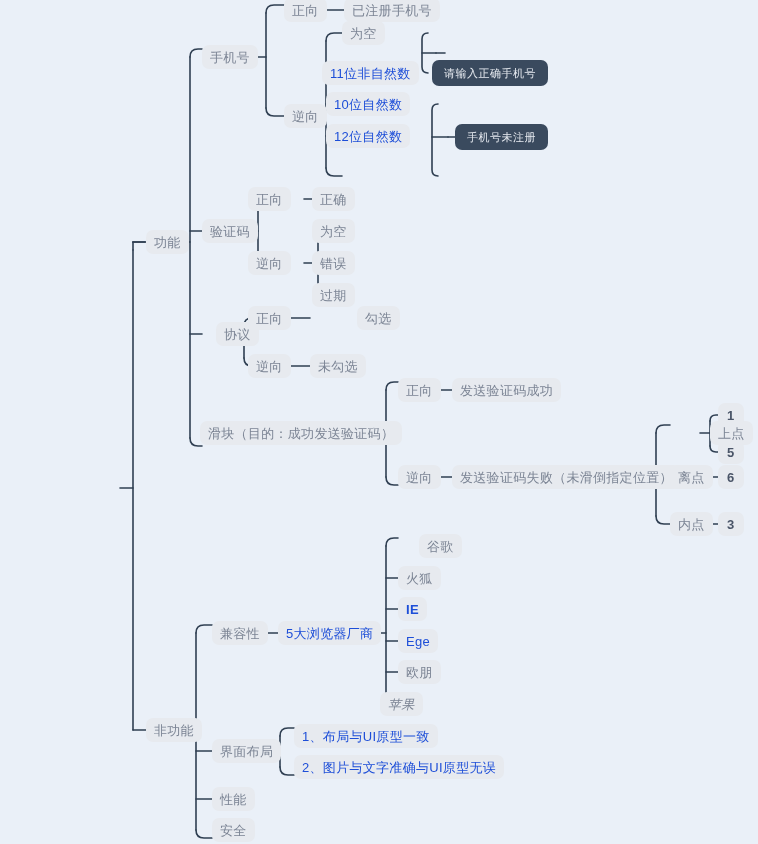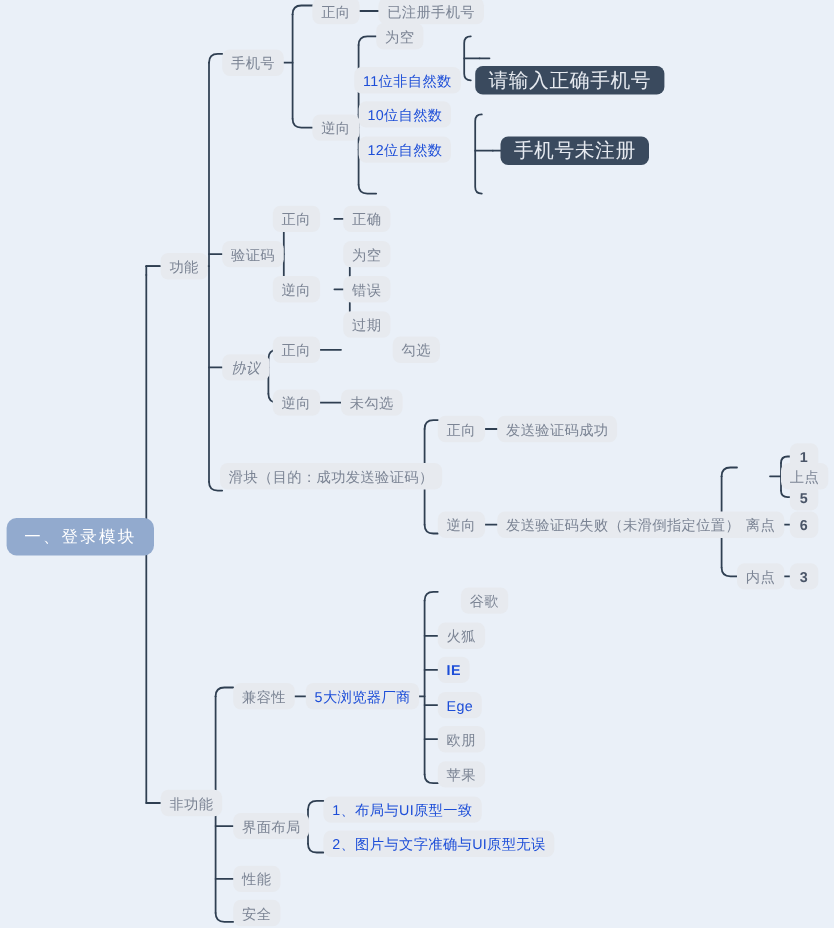--- a/index.html
+++ b/index.html
@@ -38,7 +38,7 @@
   .node.dark{
     background:#3a4a5e;
     color:#e6eaf0;
-    font-size:18px;
+    font-size:11px;
     height:26px;
     border-radius:7px;
     padding:0 12px;

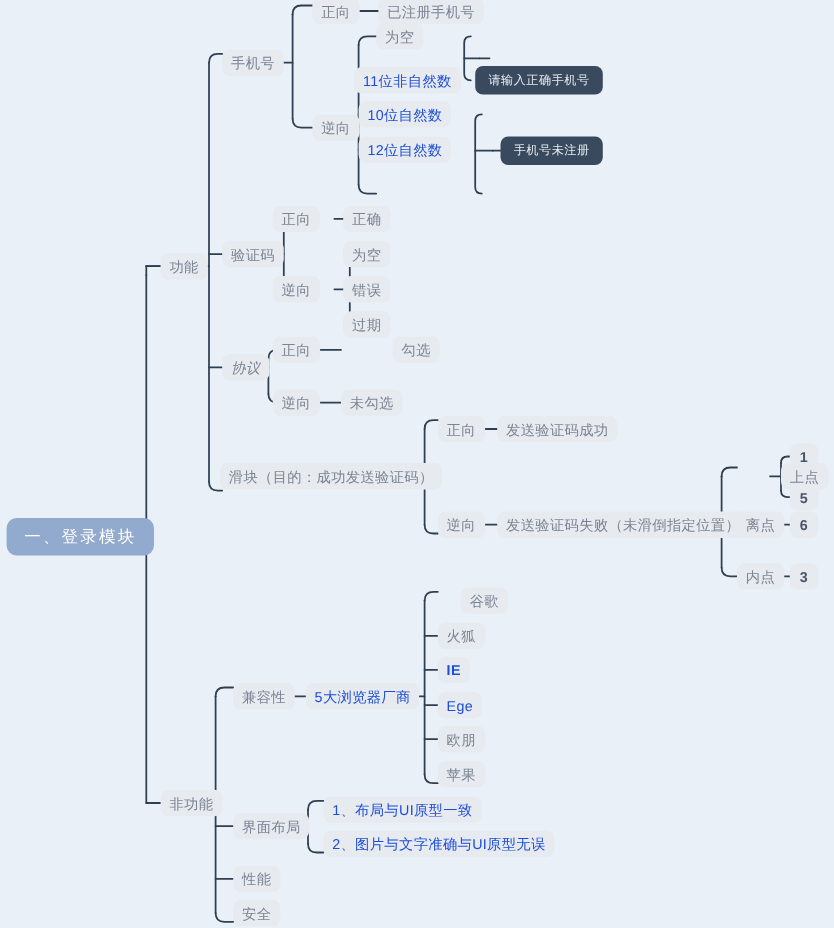--- a/index.html
+++ b/index.html
@@ -186,7 +186,7 @@
   <div class="node" style="left:312px;top:251px;">错误</div>
   <div class="node" style="left:312px;top:283px;">过期</div>
 
-  <div class="node" style="left:202px;top:322px;font-style:italic;">协议</div>
+  <div class="node" style="left:216px;top:322px;">协议</div>
   <div class="node" style="left:248px;top:306px;">正向</div>
   <div class="node" style="left:310px;top:306px;margin-left:47px;">勾选</div>
   <div class="node" style="left:248px;top:354px;">逆向</div>

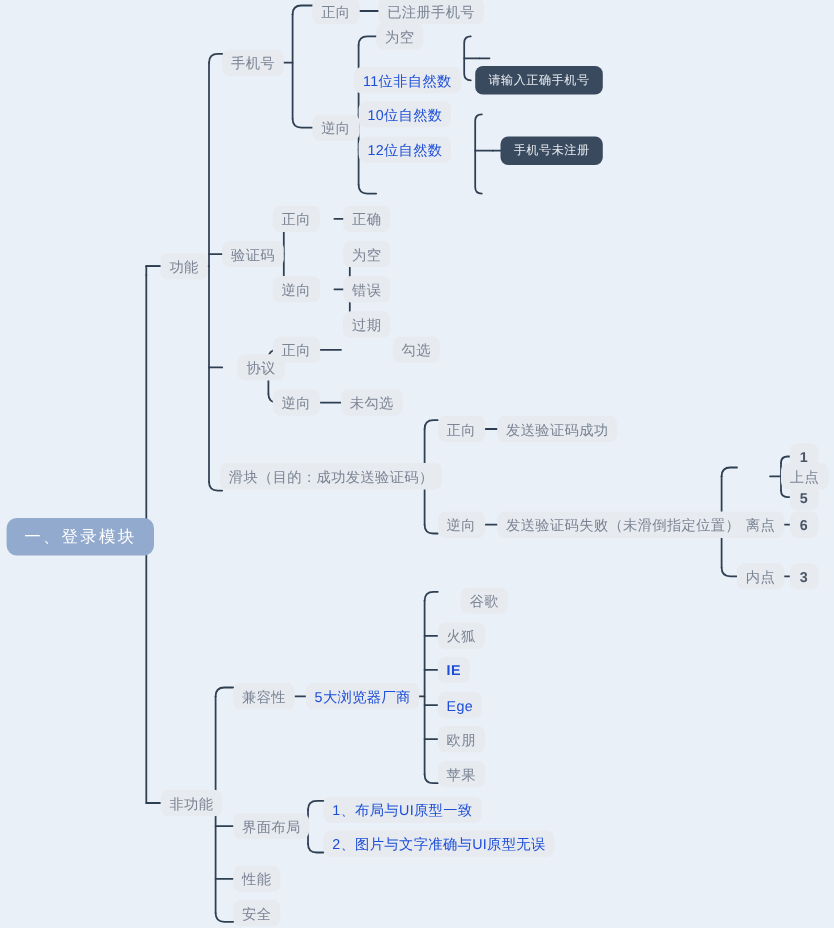--- a/index.html
+++ b/index.html
@@ -162,7 +162,6 @@
     <path d="M280 767 q0 8 8 8 H294"></path>
   </svg>
 
-  <div class="node root" style="left:6px;top:471px;">一、登录模块</div>
 
   <div class="node" style="left:146px;top:230px;">功能</div>
   <div class="node" style="left:146px;top:718px;">非功能</div>

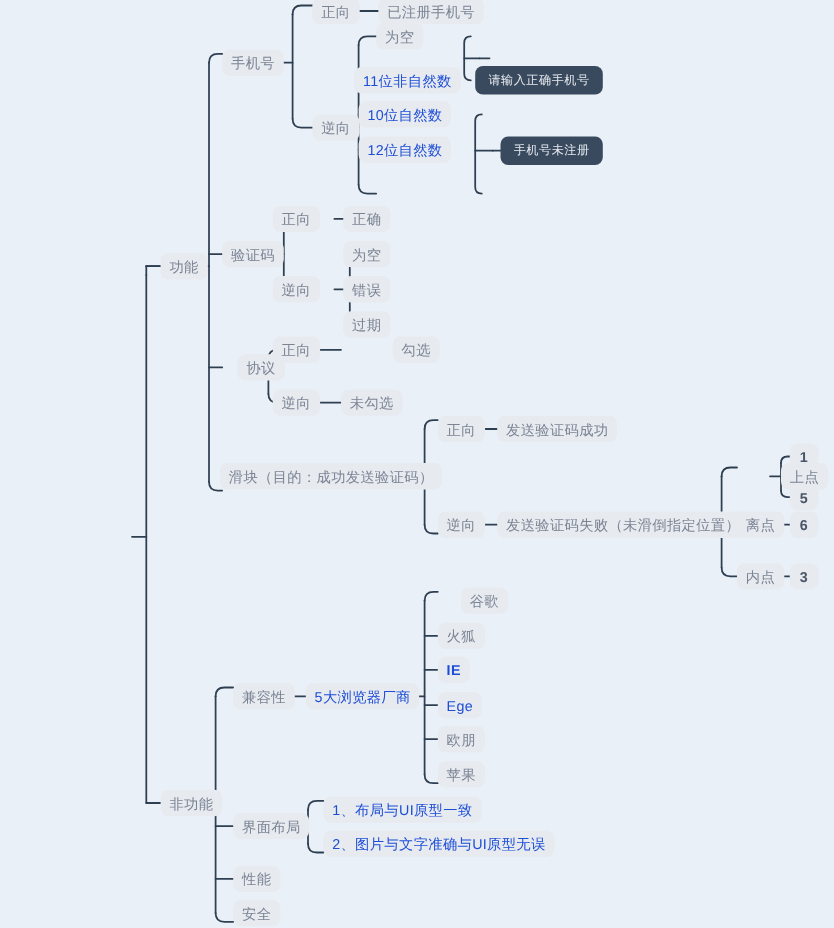--- a/index.html
+++ b/index.html
@@ -211,7 +211,7 @@
   <div class="node strong" style="left:398px;top:597px;font-weight:bold;">IE</div>
   <div class="node strong" style="left:398px;top:629px;">Ege</div>
   <div class="node" style="left:398px;top:660px;">欧朋</div>
-  <div class="node" style="left:398px;top:692px;">苹果</div>
+  <div class="node" style="left:380px;top:692px;font-style:italic;">苹果</div>
 
   <div class="node" style="left:212px;top:739px;">界面布局</div>
   <div class="node strong" style="left:294px;top:724px;">1、布局与UI原型一致</div>

